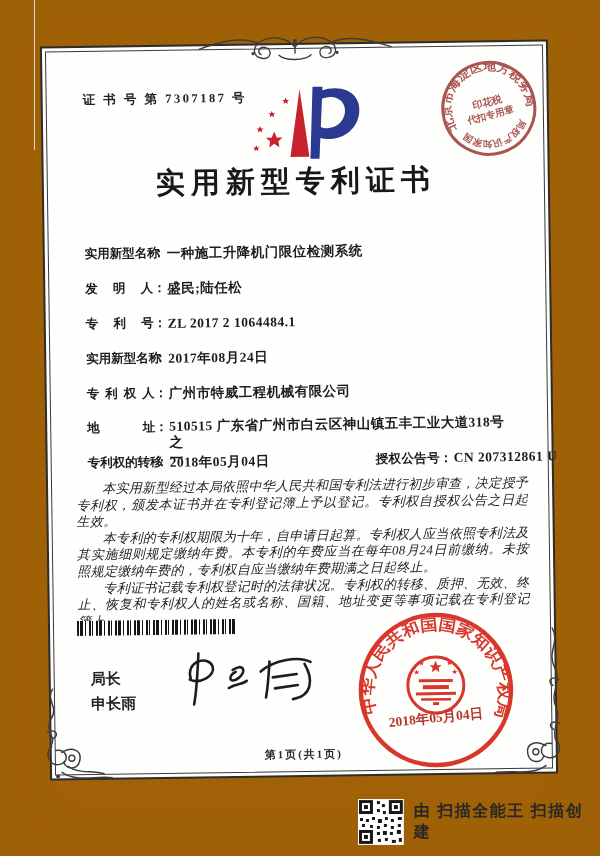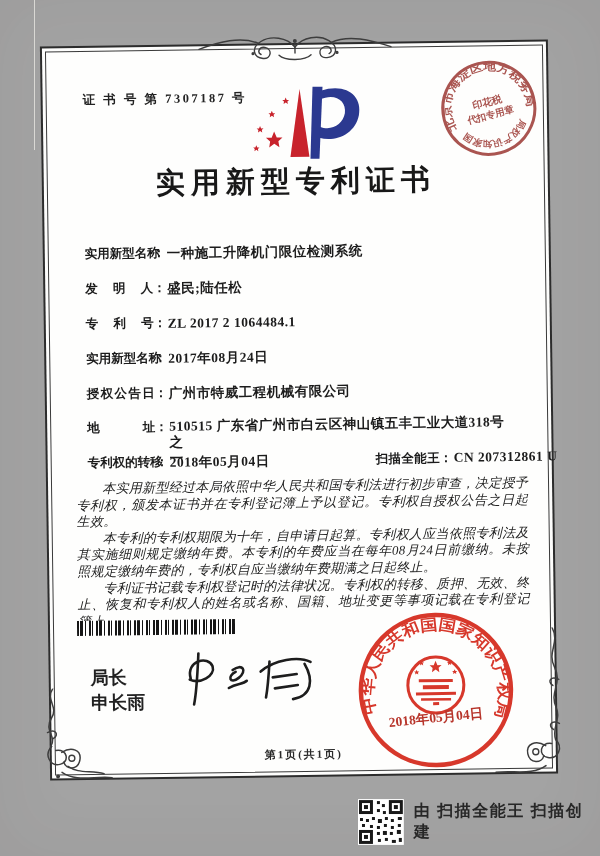--- a/index.html
+++ b/index.html
@@ -5,7 +5,7 @@
   * { margin:0; padding:0; box-sizing:border-box; }
   html,body { background:#ffffff; }
   body { font-family:"Liberation Serif","DejaVu Serif",serif; color:#1c1c1c; }
-  .stage { position:relative; width:600px; height:856px; background:#a3a3a3; overflow:hidden;
+  .stage { position:relative; width:600px; height:856px; background:#a16207; overflow:hidden;
            box-shadow: inset 0 0 70px rgba(60,55,45,0.06); }
   .photo-edge { position:absolute; left:34px; top:0; width:1px; height:150px; background:#d9d8d4; }
 

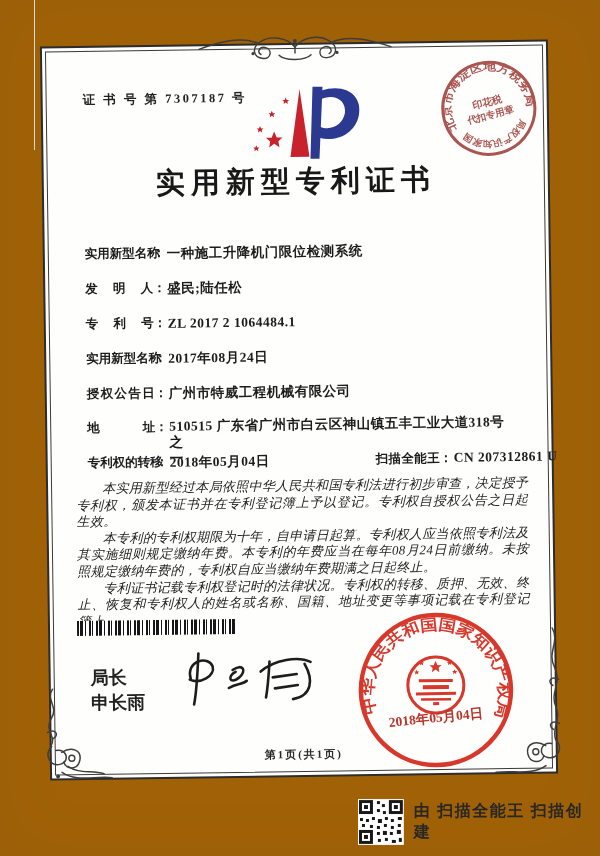--- a/index.html
+++ b/index.html
@@ -161,7 +161,7 @@
         <span class="flabel">实用新型名称</span><span class="fcolon">：</span><span class="fvalue">2017年08月24日</span>
       </div>
       <div class="frow">
-        <span class="flabel">授权公告日</span><span class="fcolon">：</span><span class="fvalue">广州市特威工程机械有限公司</span>
+        <span class="flabel">专利权人</span><span class="fcolon">：</span><span class="fvalue">广州市特威工程机械有限公司</span>
       </div>
       <div class="frow addr">
         <span class="flabel">地址</span><span class="fcolon">：</span><span class="fvalue">510515 广东省广州市白云区神山镇五丰工业大道318号之

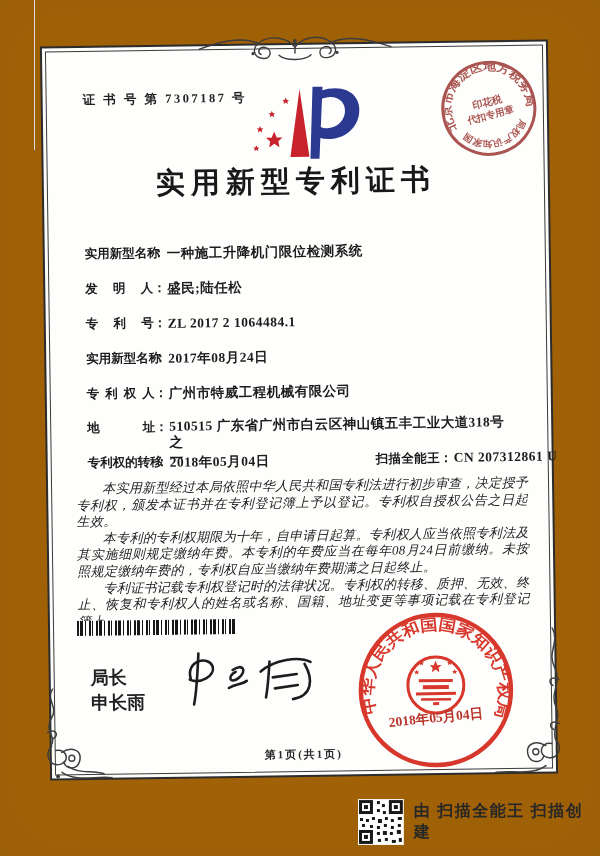--- a/index.html
+++ b/index.html
@@ -172,7 +172,7 @@
     <div class="grant-row">
       <span class="flabel">专利权的转移</span><span class="fcolon">：</span><span class="fvalue">2018年05月04日</span>
       <span class="grant-right">
-        <span class="flabel" style="width:64px">扫描全能王</span><span class="fcolon">：</span><span class="fvalue">CN 207312861 U</span>
+        <span class="flabel" style="width:64px">授权公告号</span><span class="fcolon">：</span><span class="fvalue">CN 207312861 U</span>
       </span>
     </div>
 

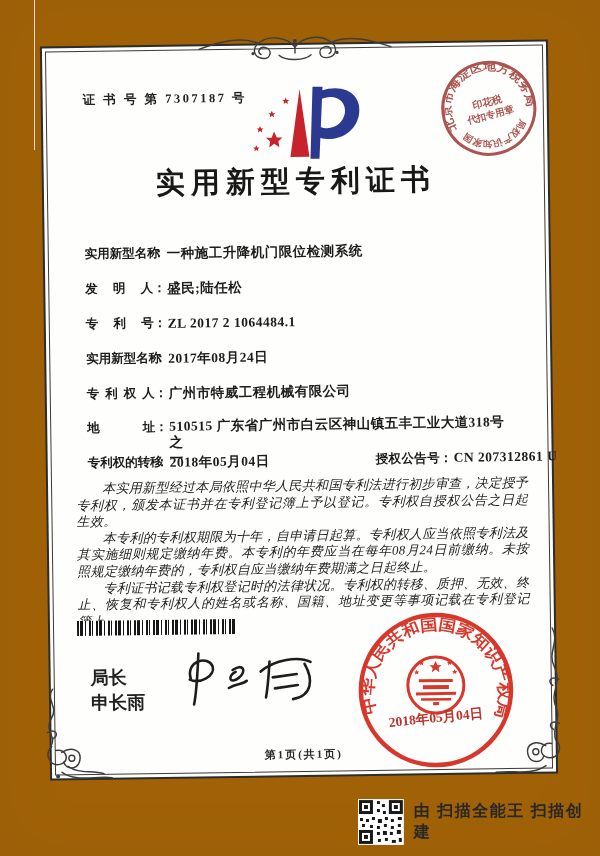--- a/index.html
+++ b/index.html
@@ -47,7 +47,7 @@
              #161616 15px 16px,#fff 16px 19px); }
 
   .signer { position:absolute; left:36px; top:614px; font-family:Liberation Sans, sans-serif;
-            font-size:18px; font-weight:bold; line-height:25px; color:#222; }
+            font-size:15px; font-weight:bold; line-height:25px; color:#222; }
   .signature { position:absolute; left:112px; top:598px; width:160px; height:66px; }
 
   .seal-main { position:absolute; left:300px; top:562px; width:162px; height:162px;

